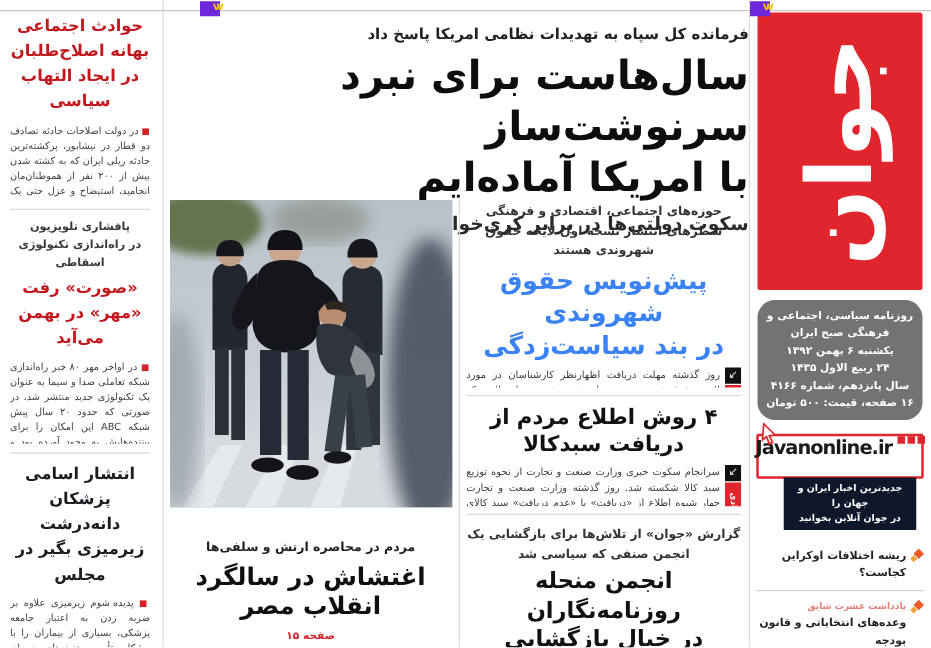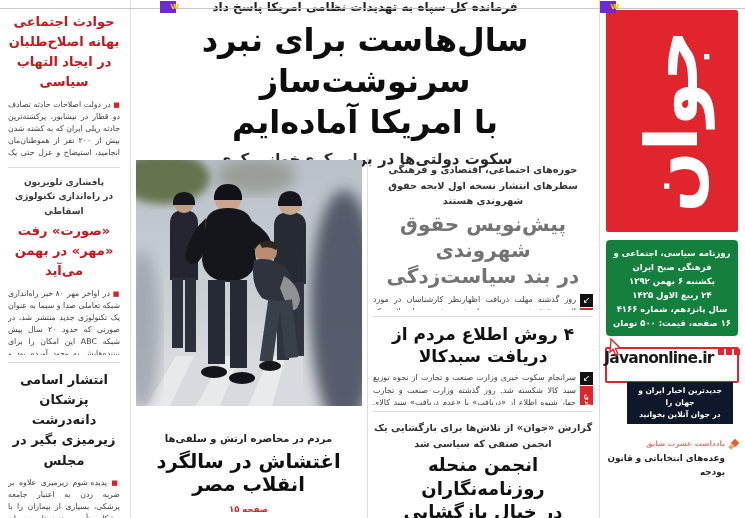--- a/index.html
+++ b/index.html
@@ -41,7 +41,7 @@
 
   
   .mid { width:470px; flex:none; border-left:1px solid #ddd; border-right:1px solid #ddd; }
-  .banner { height:158px; text-align:center; padding-top:0; }
+  .banner { height:158px; text-align:right; padding-top:20px; }
   .banner-kicker { font-size:12px; font-weight:bold; color:#222; margin-bottom:6px; }
   .banner-h1 { font-size:32px; font-weight:bold; color:#0d0d0d; line-height:1.28; letter-spacing:-1px; white-space:pre-line; }
   .banner-sub { font-size:15px; font-weight:bold; color:#2a2a2a; margin-top:7px; }

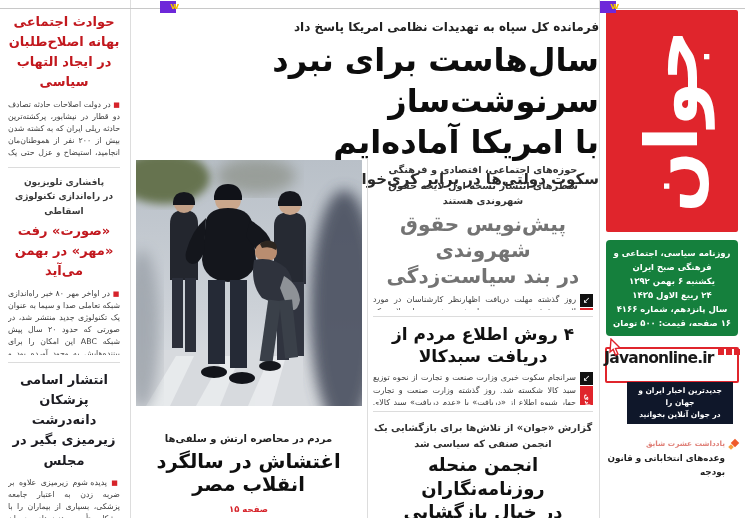--- a/index.html
+++ b/index.html
@@ -53,7 +53,7 @@
   .news-art { overflow:hidden; }
   .na-kicker { font-size:9.8px; font-weight:bold; color:#333; text-align:center; line-height:1.6; white-space:pre-line; margin-top:4px; }
   .na-h { text-align:center; font-weight:bold; line-height:1.3; letter-spacing:-0.5px; white-space:pre-line; margin-top:2px; }
-  .h-red { color:#737373; font-size:20px; }
+  .h-red { color:#3b82f6; font-size:20px; }
   .h-dark { color:#111; font-size:17px; }
   .na-bodyrow { display:flex; gap:4px; margin-top:5px; }
   .sec-tab { flex:none; width:13px; }

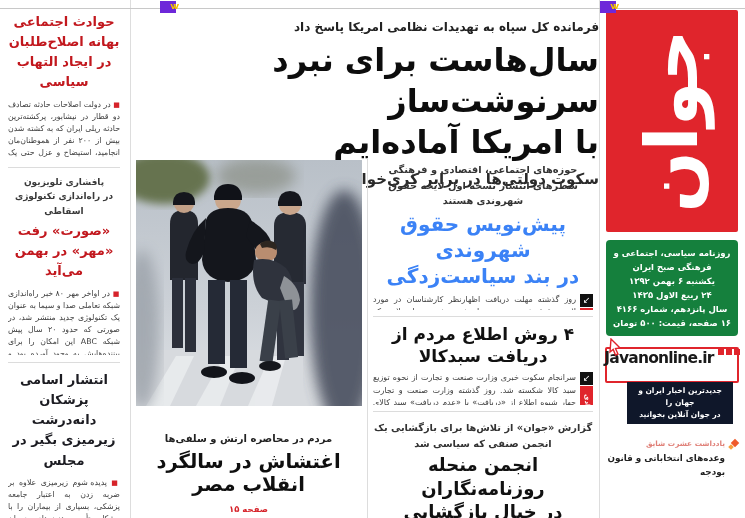--- a/index.html
+++ b/index.html
@@ -20,7 +20,7 @@
   .logo-box { width:132px; height:222px; background:#e0252c; border-radius:2px; position:relative; overflow:hidden; margin-right:3px; }
   .logo-word { position:absolute; top:50%; left:50%; transform:translate(-50%,-50%) rotate(-90deg);
                color:#fff; font-size:72px; font-weight:bold; white-space:nowrap; letter-spacing:-2px; }
-  .info-box { width:132px; background:#15803d; border-radius:4px; margin:8px 3px 0 0; padding:6px 4px;
+  .info-box { width:132px; background:#737373; border-radius:14px; margin:8px 3px 0 0; padding:6px 4px;
               color:#fff; font-size:8.5px; font-weight:bold; text-align:center; line-height:1.65; white-space:pre-line; }
   .online { width:134px; margin:11px 2px 0 0; position:relative; }
   .online-box { border:2px solid #e0252c; border-radius:2px; height:36px; display:flex; justify-content:center; gap:4px; background:#fff; direction:ltr; }

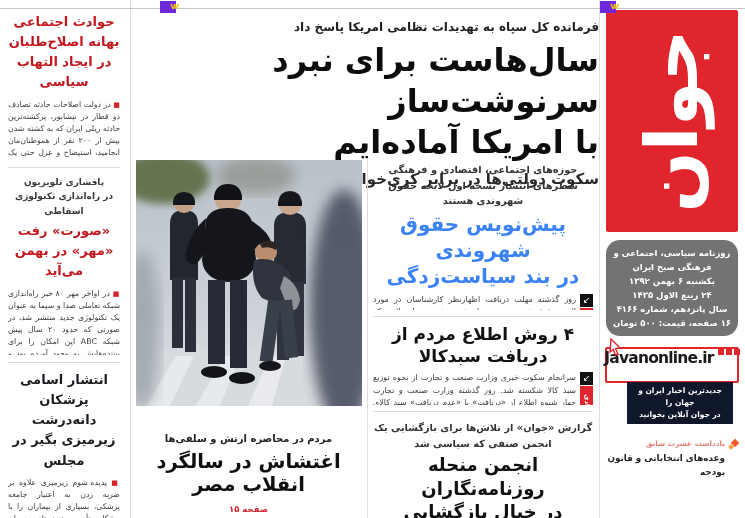--- a/index.html
+++ b/index.html
@@ -116,6 +116,13 @@
         </svg>
 
         <div class="online-list">
+          <div class="online-item">
+            <span class="oi-ic">
+                <b></b>
+                <i></i>
+              </span>
+            <span class="oi-text">ریشه اختلافات اوکراین کجاست؟</span>
+          </div>
           <div class="online-item">
             <span class="oi-ic">
                 <b></b>

